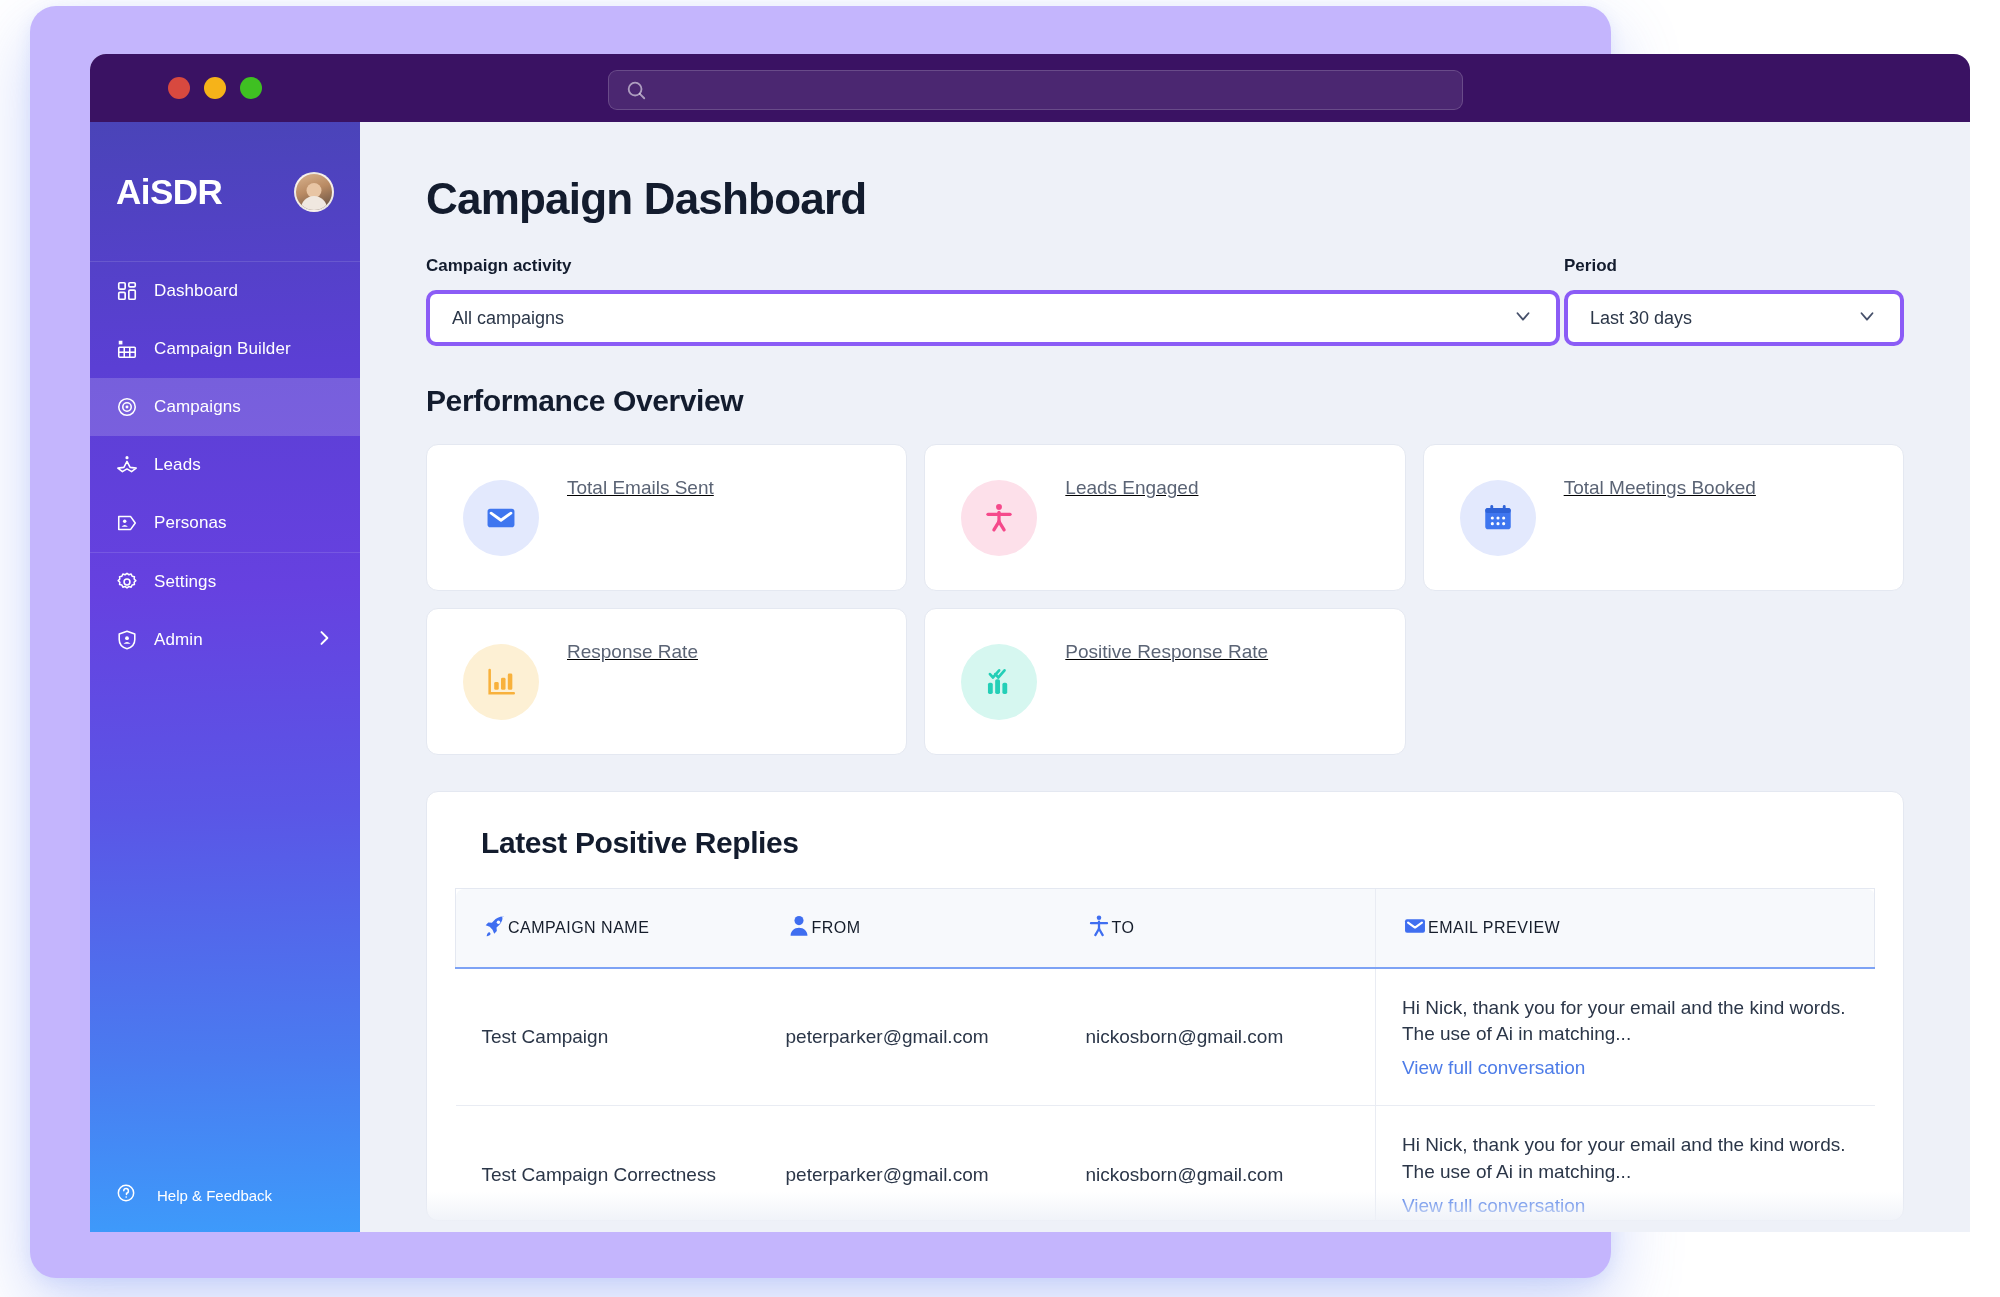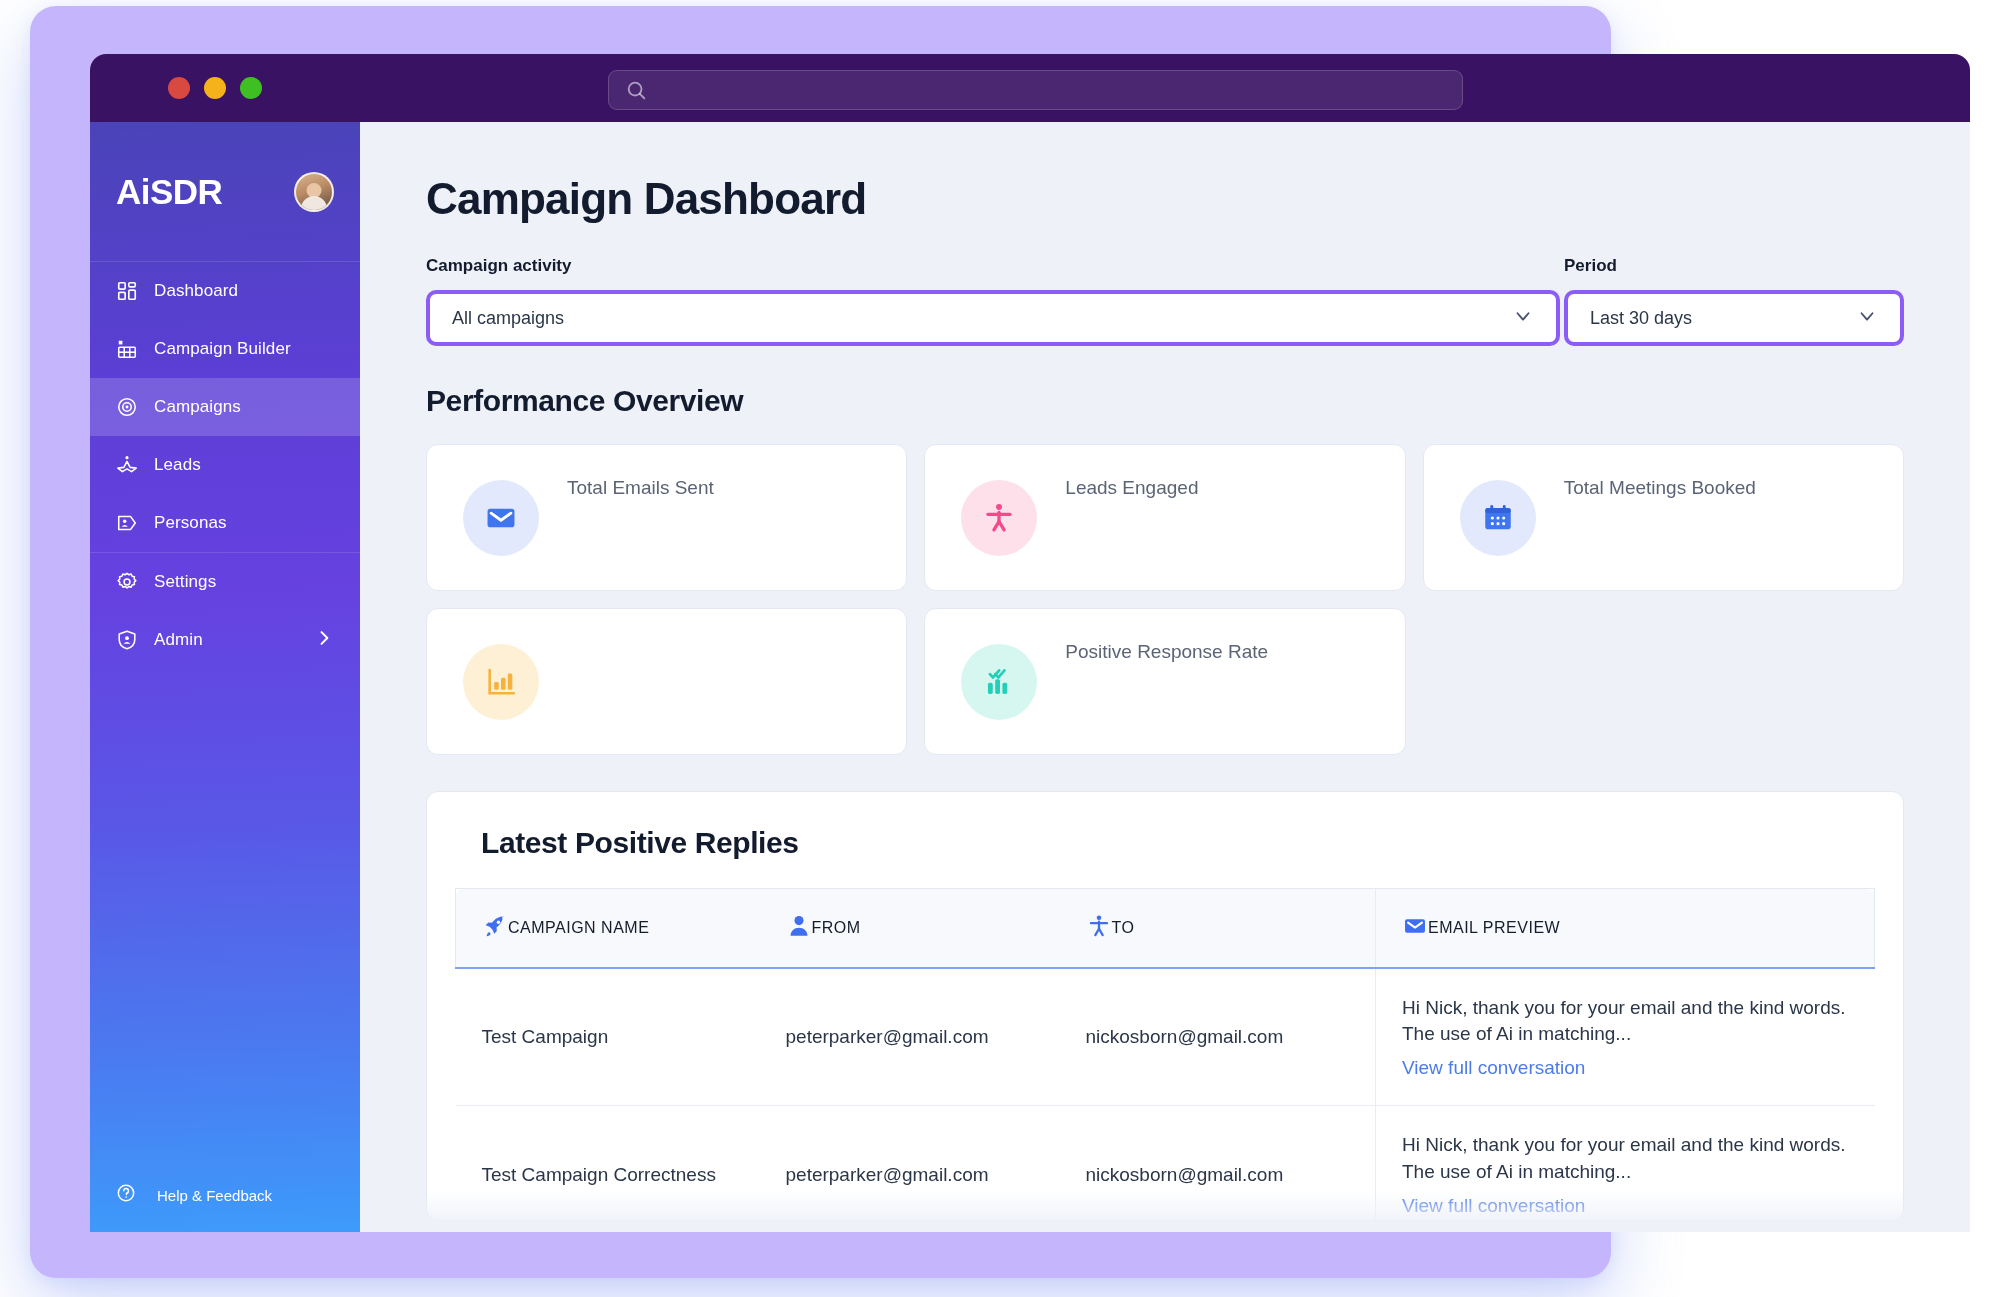--- a/index.html
+++ b/index.html
@@ -233,6 +233,7 @@
     grid-template-columns: repeat(3, 1fr);
     gap: 17px;
     margin-bottom: 36px;
+    text-decoration: underline;
   }
   .stat-card {
     background: #ffffff;

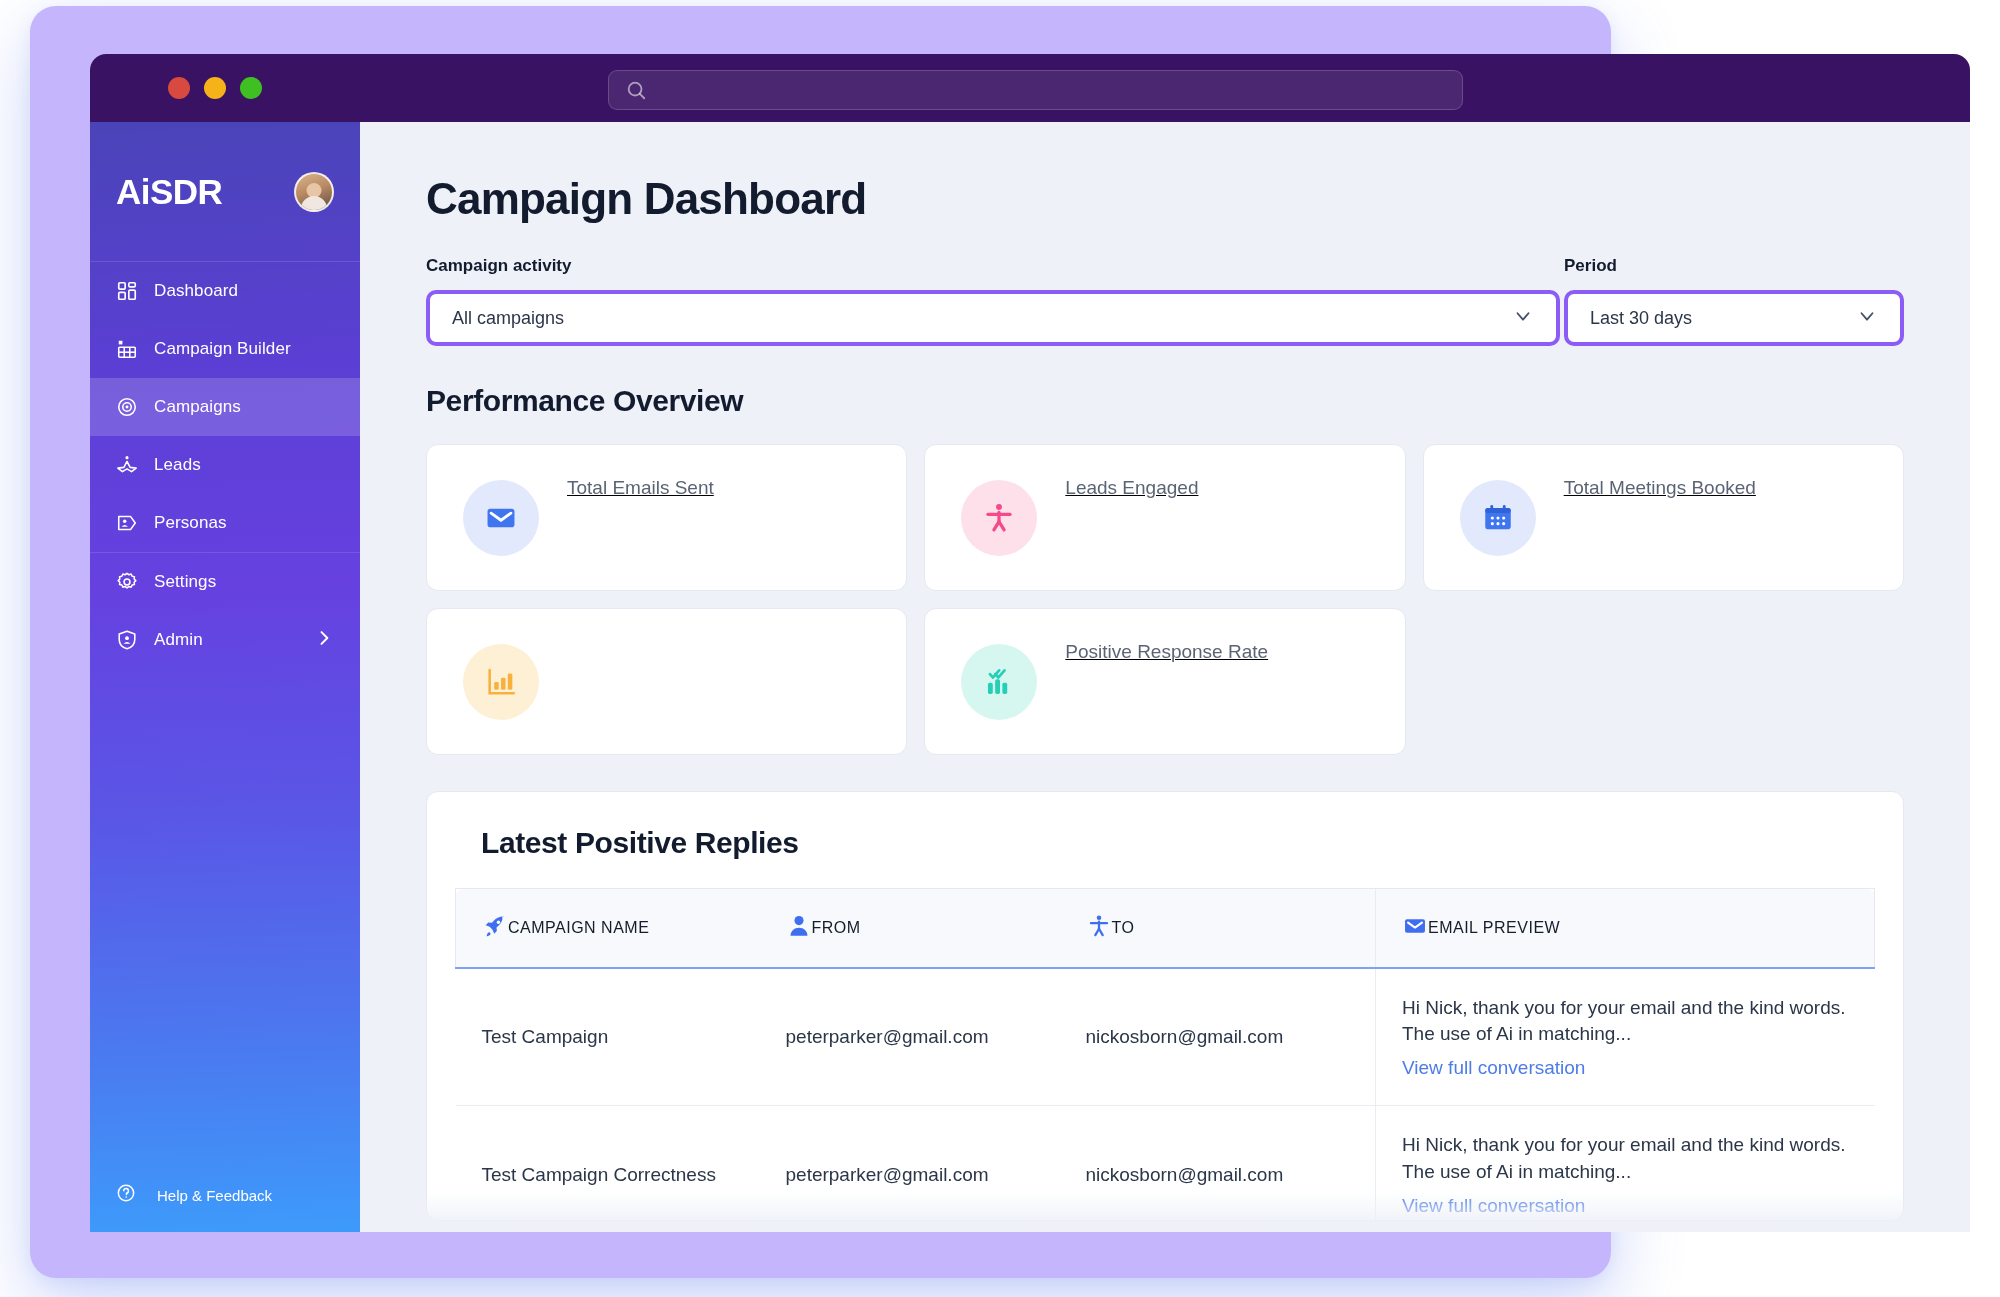--- a/index.html
+++ b/index.html
@@ -545,6 +545,9 @@
                 <rect x="12.0" y="9" width="3.2" height="8.5" rx="1" fill="#f8b13c"></rect>
                 <rect x="16.8" y="6" width="3.2" height="11.5" rx="1" fill="#f8b13c"></rect>
               </svg>
+            </span>
+            <span class="stat-text">
+              <span class="stat-label">Response Rate</span>
             </span>
           </div>
 

